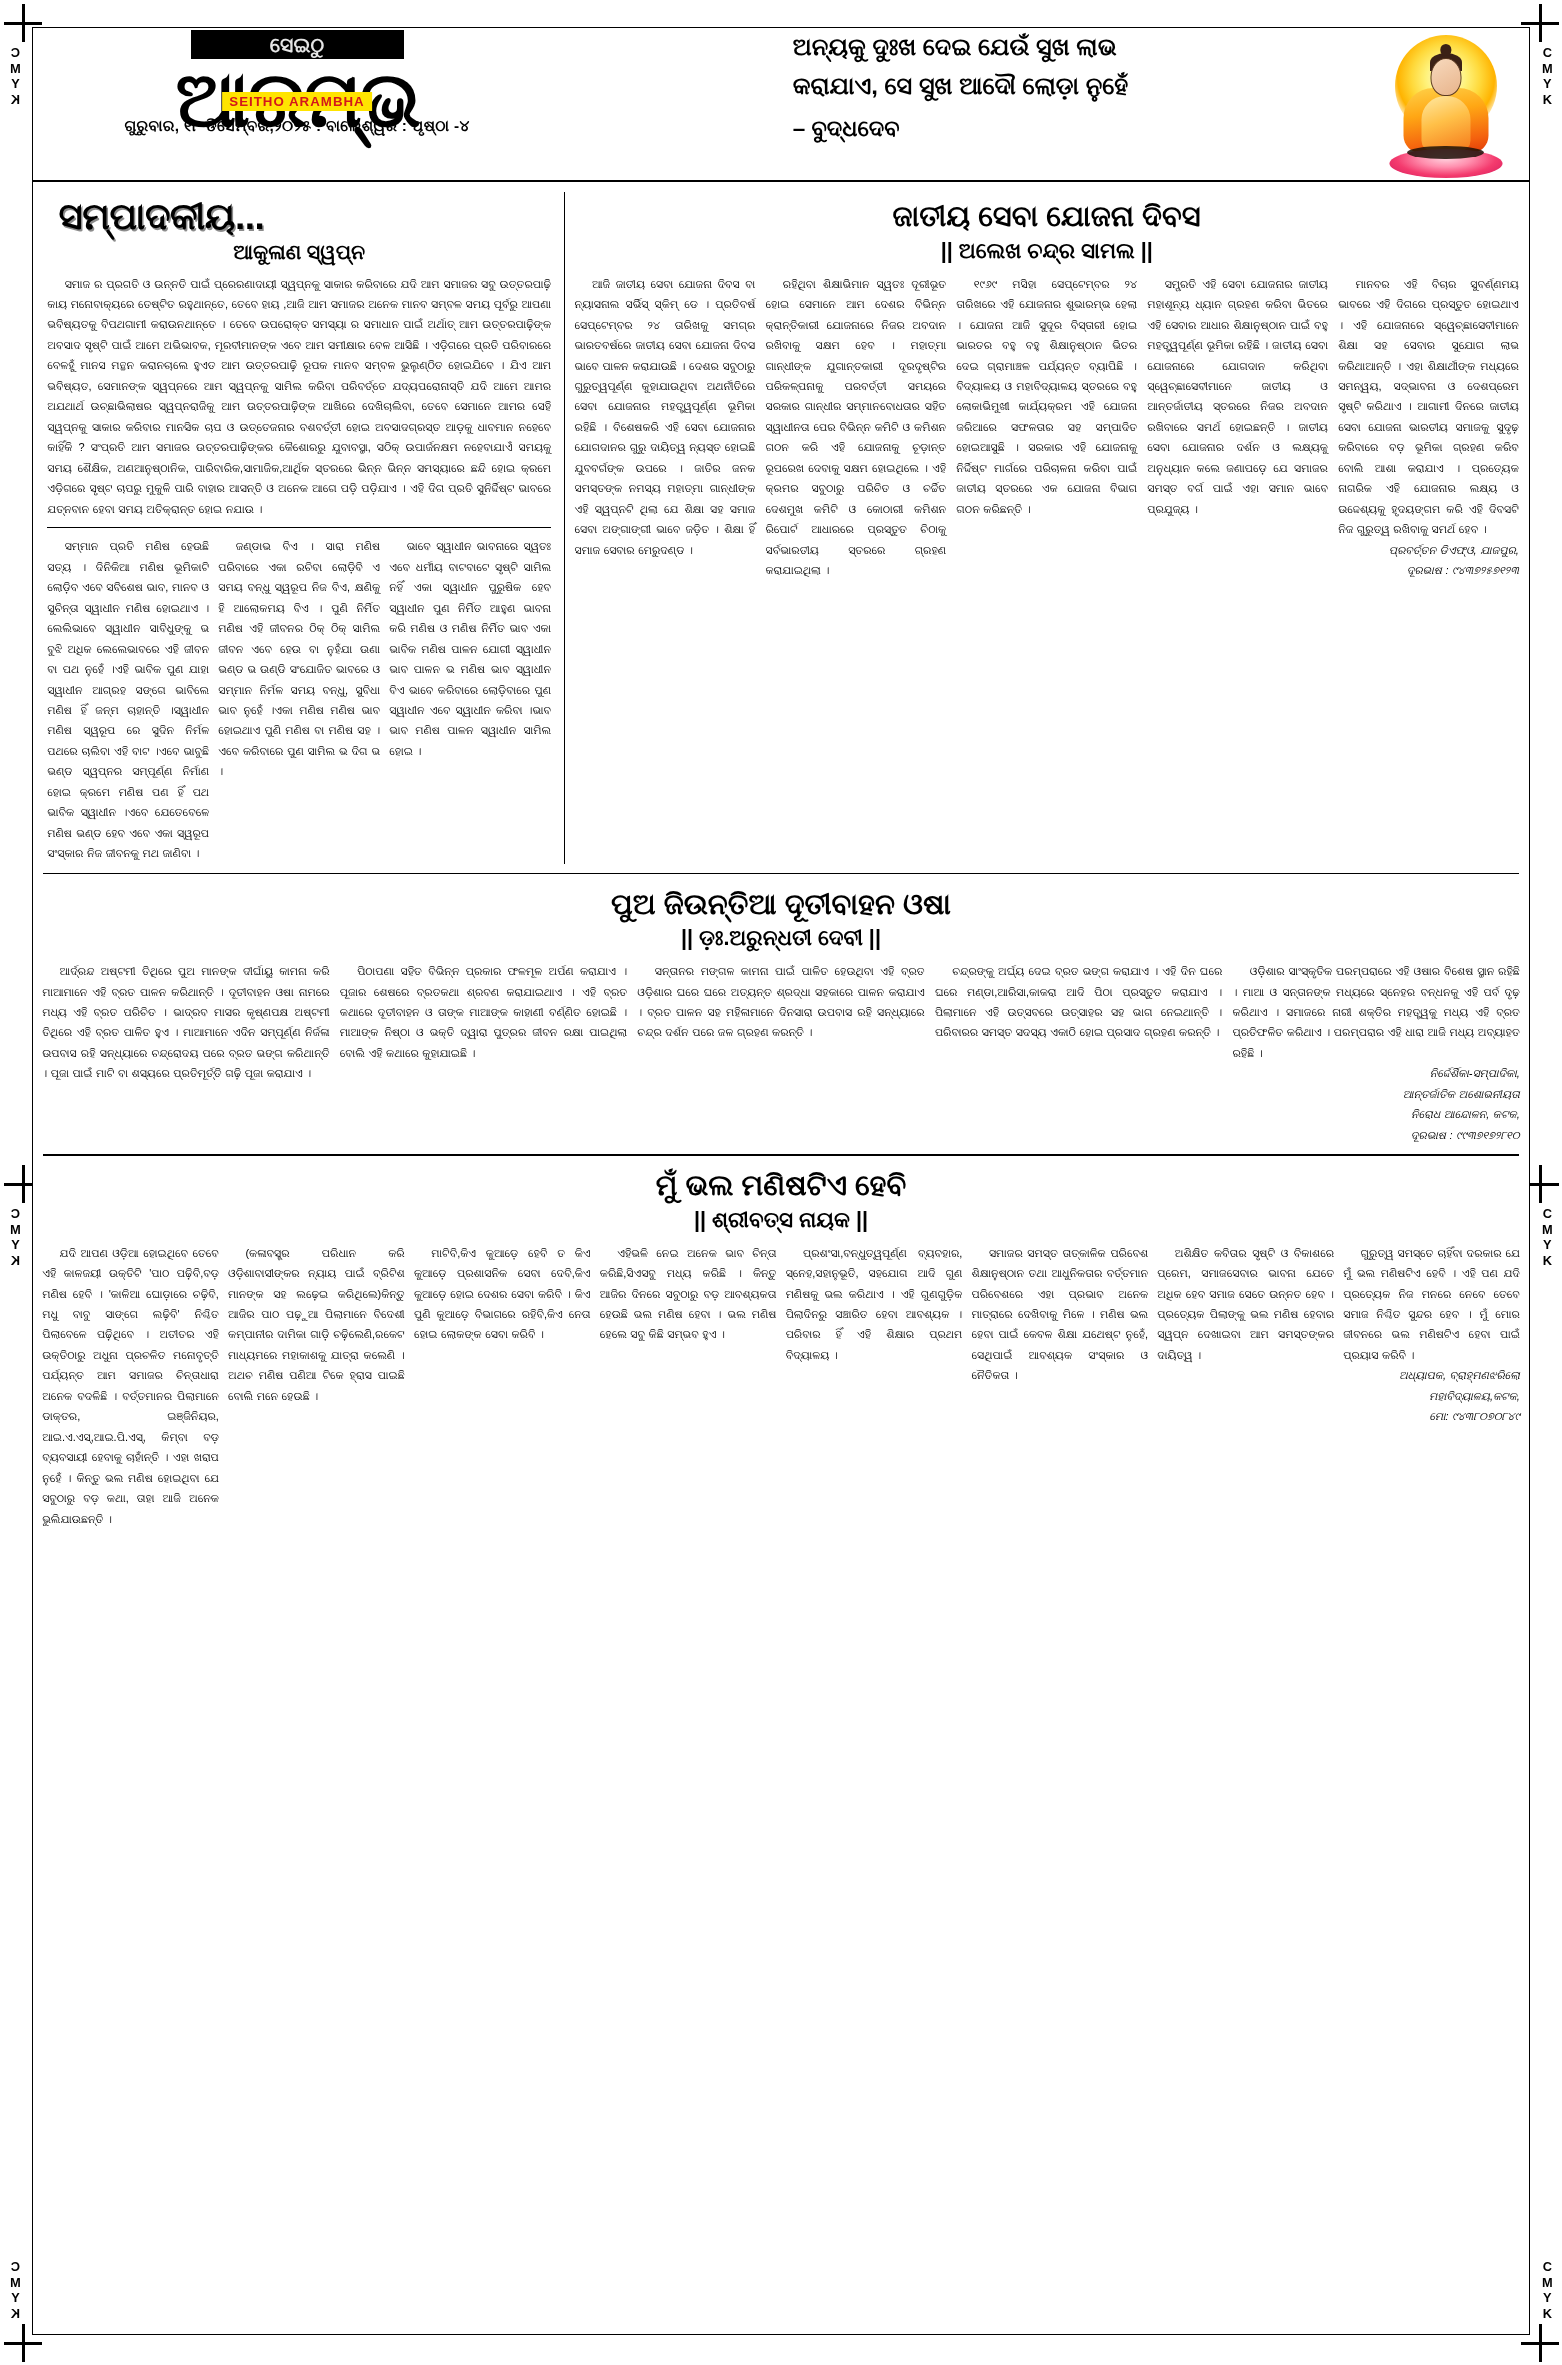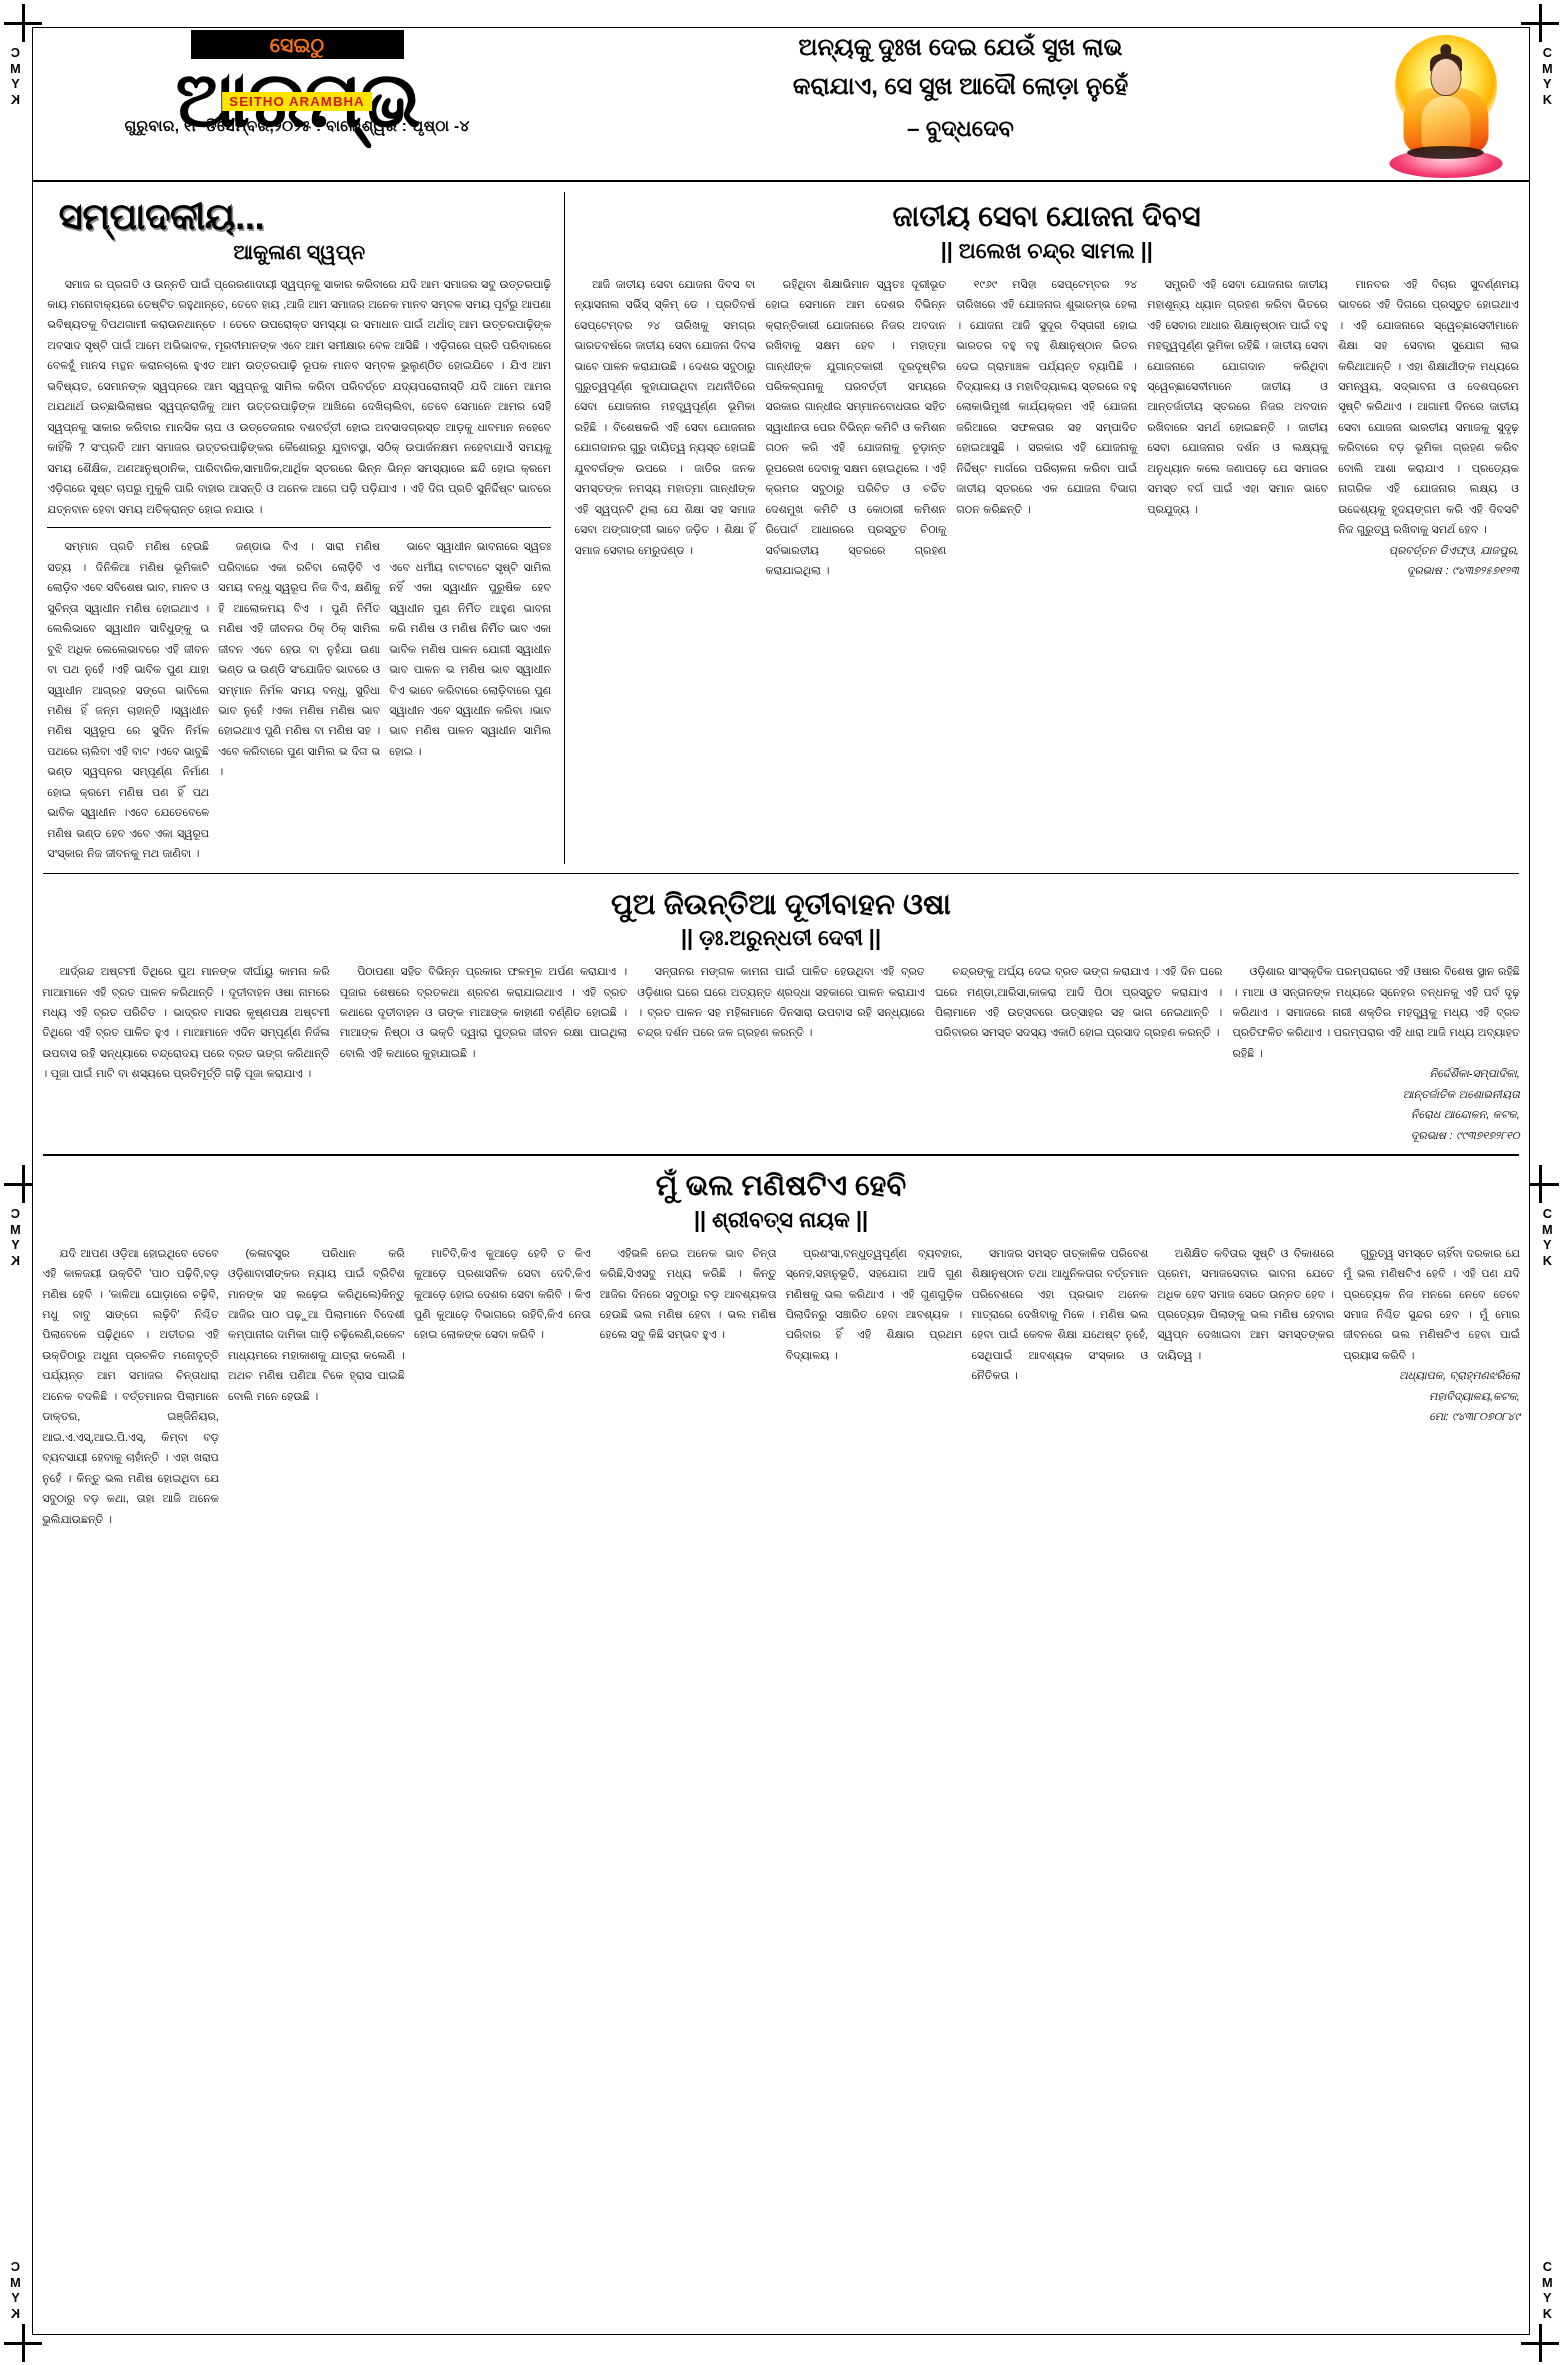--- a/index.html
+++ b/index.html
@@ -35,7 +35,7 @@
   }
   .logo-block{width:528px;position:relative;padding-top:2px;}
   .logo-top{
-    margin:0 auto;width:213px;background:#000;color:#f97316;text-align:center;
+    margin:0 auto;width:213px;background:#000;color:#e5e5e5;text-align:center;
     font-size:20.5px;line-height:1.22;padding:1.5px 0 2px 0;font-weight:700;
     font-family:"Liberation Sans","DejaVu Sans",sans-serif;
   }

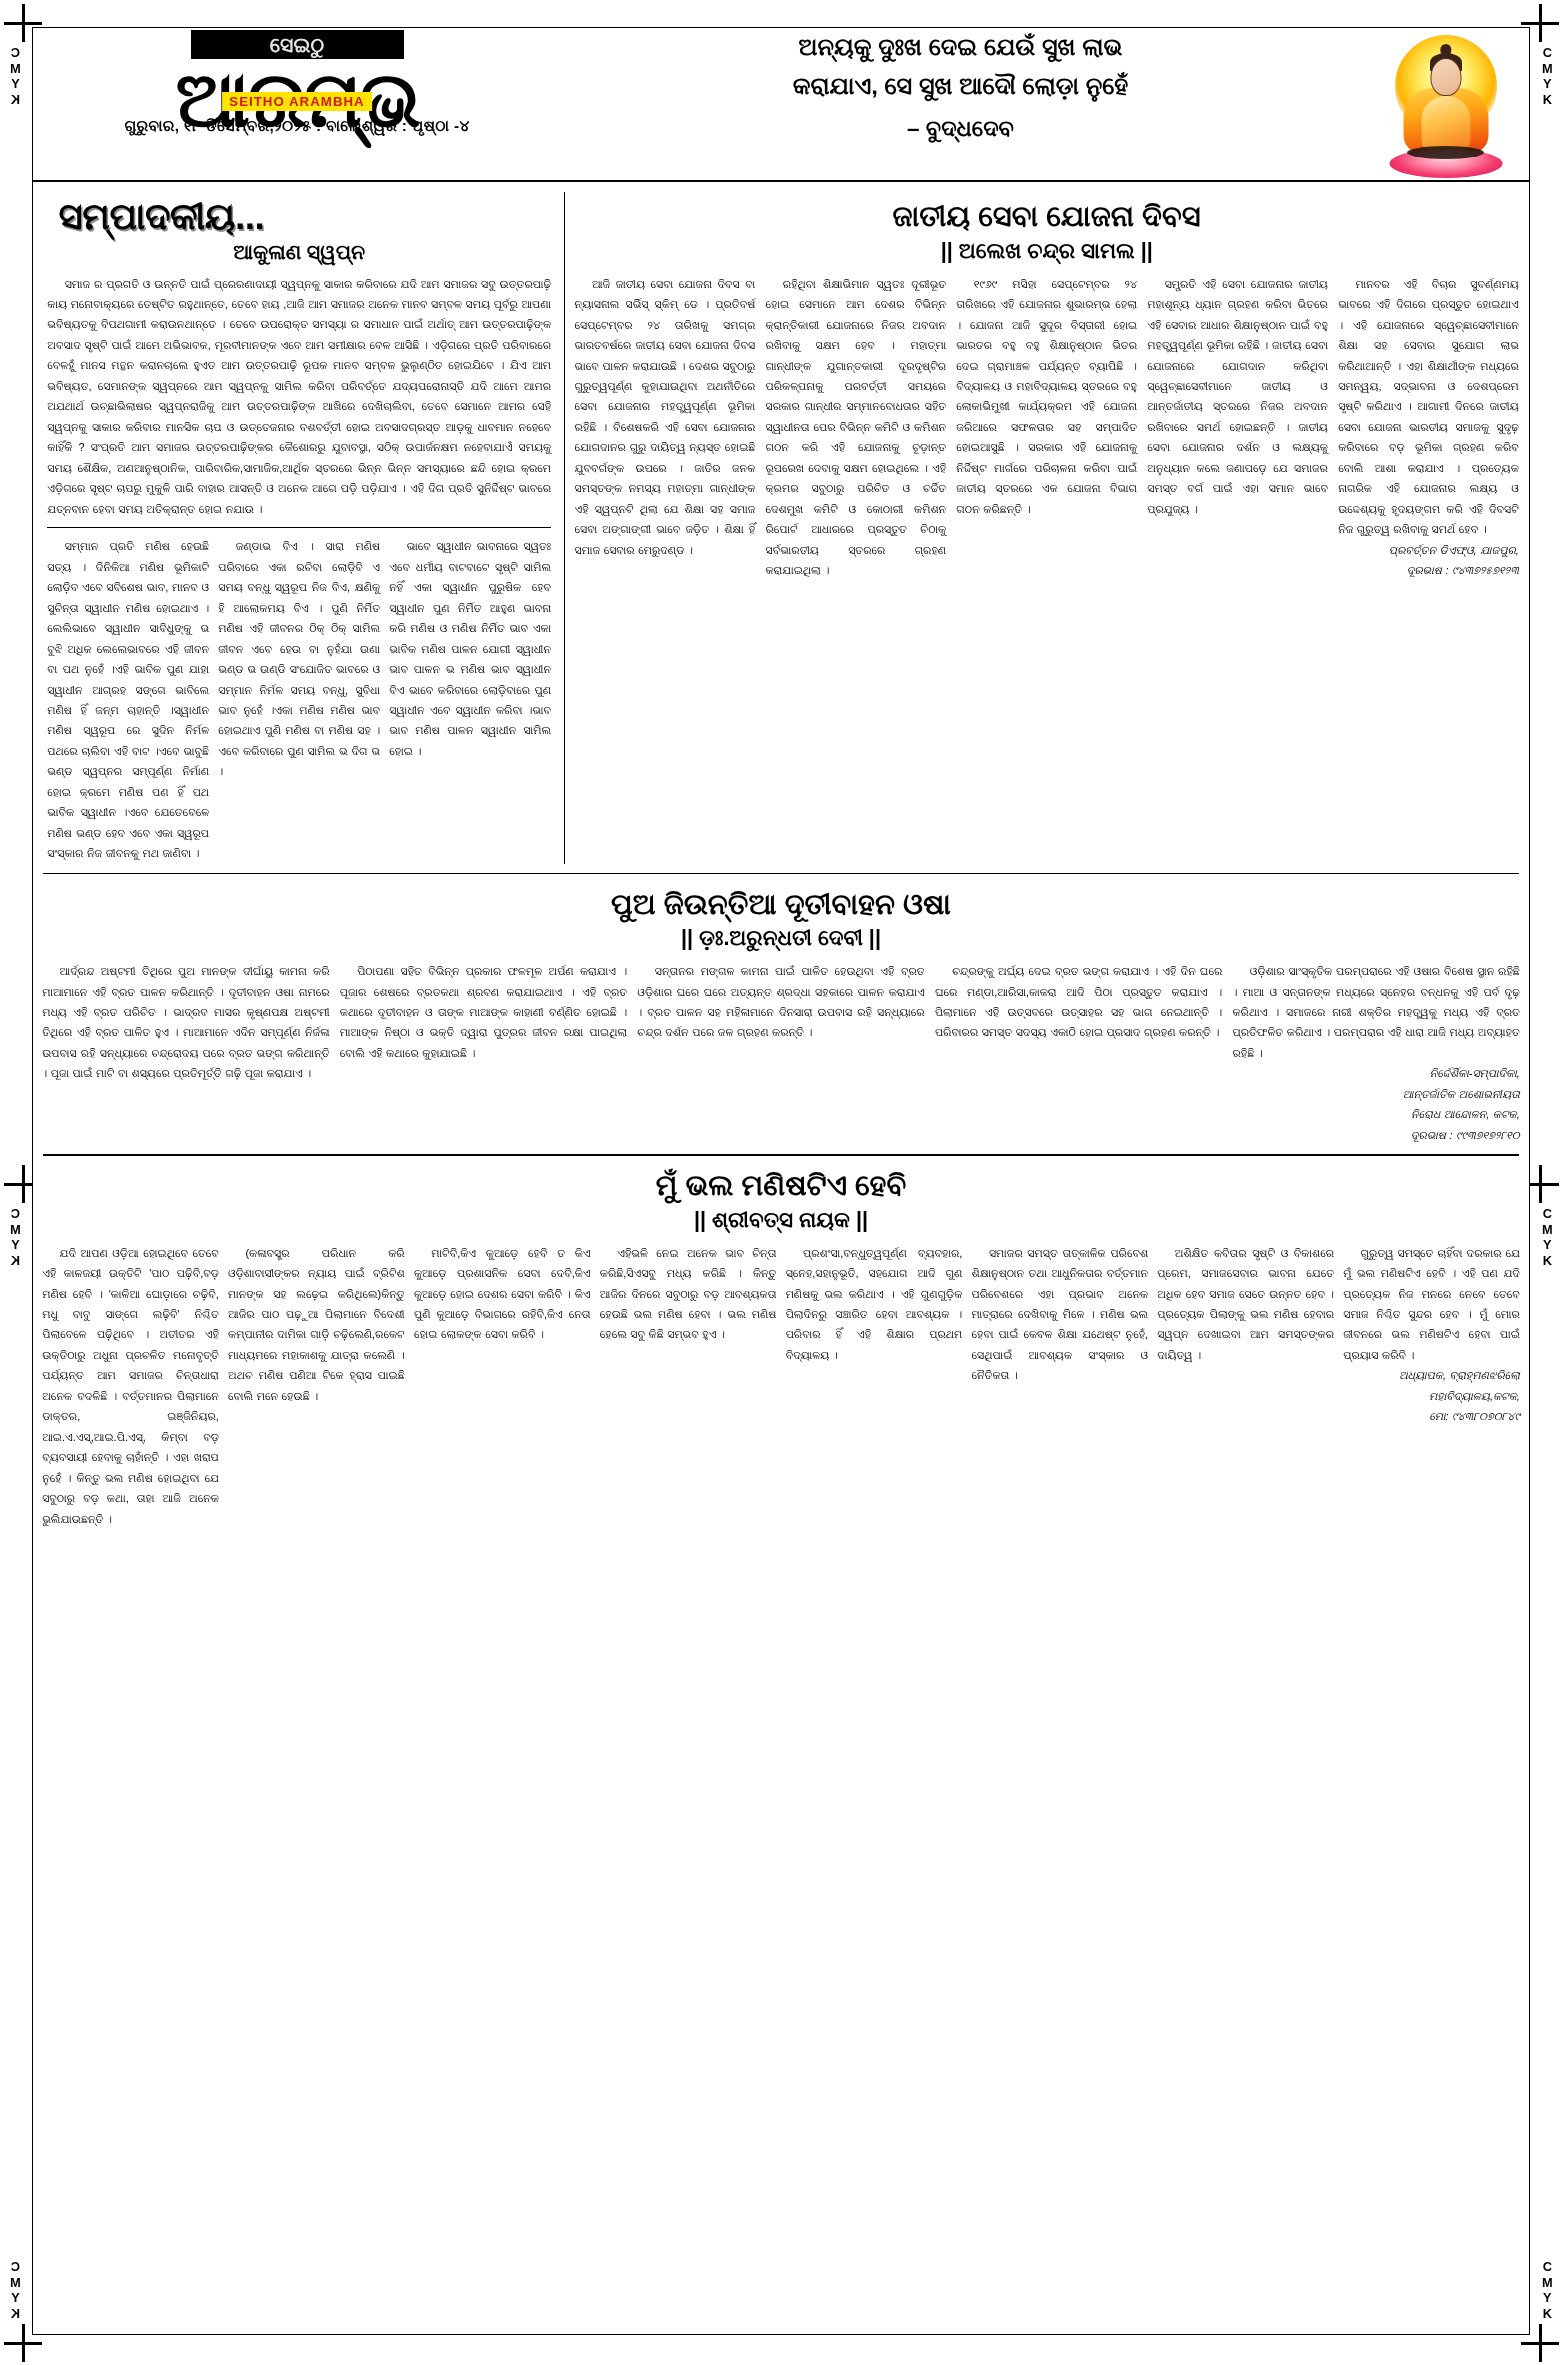--- a/index.html
+++ b/index.html
@@ -60,7 +60,7 @@
     justify-content:center;padding-right:169px;
   }
   .quote-text{
-    text-align:center;font-size:24px;font-weight:700;line-height:1.62;
+    font-size:24px;font-weight:700;line-height:1.62;
     font-family:"Liberation Sans","DejaVu Sans",sans-serif;
   }
   .quote-attr{margin-top:5.1px;font-size:22.5px;font-weight:700;}

